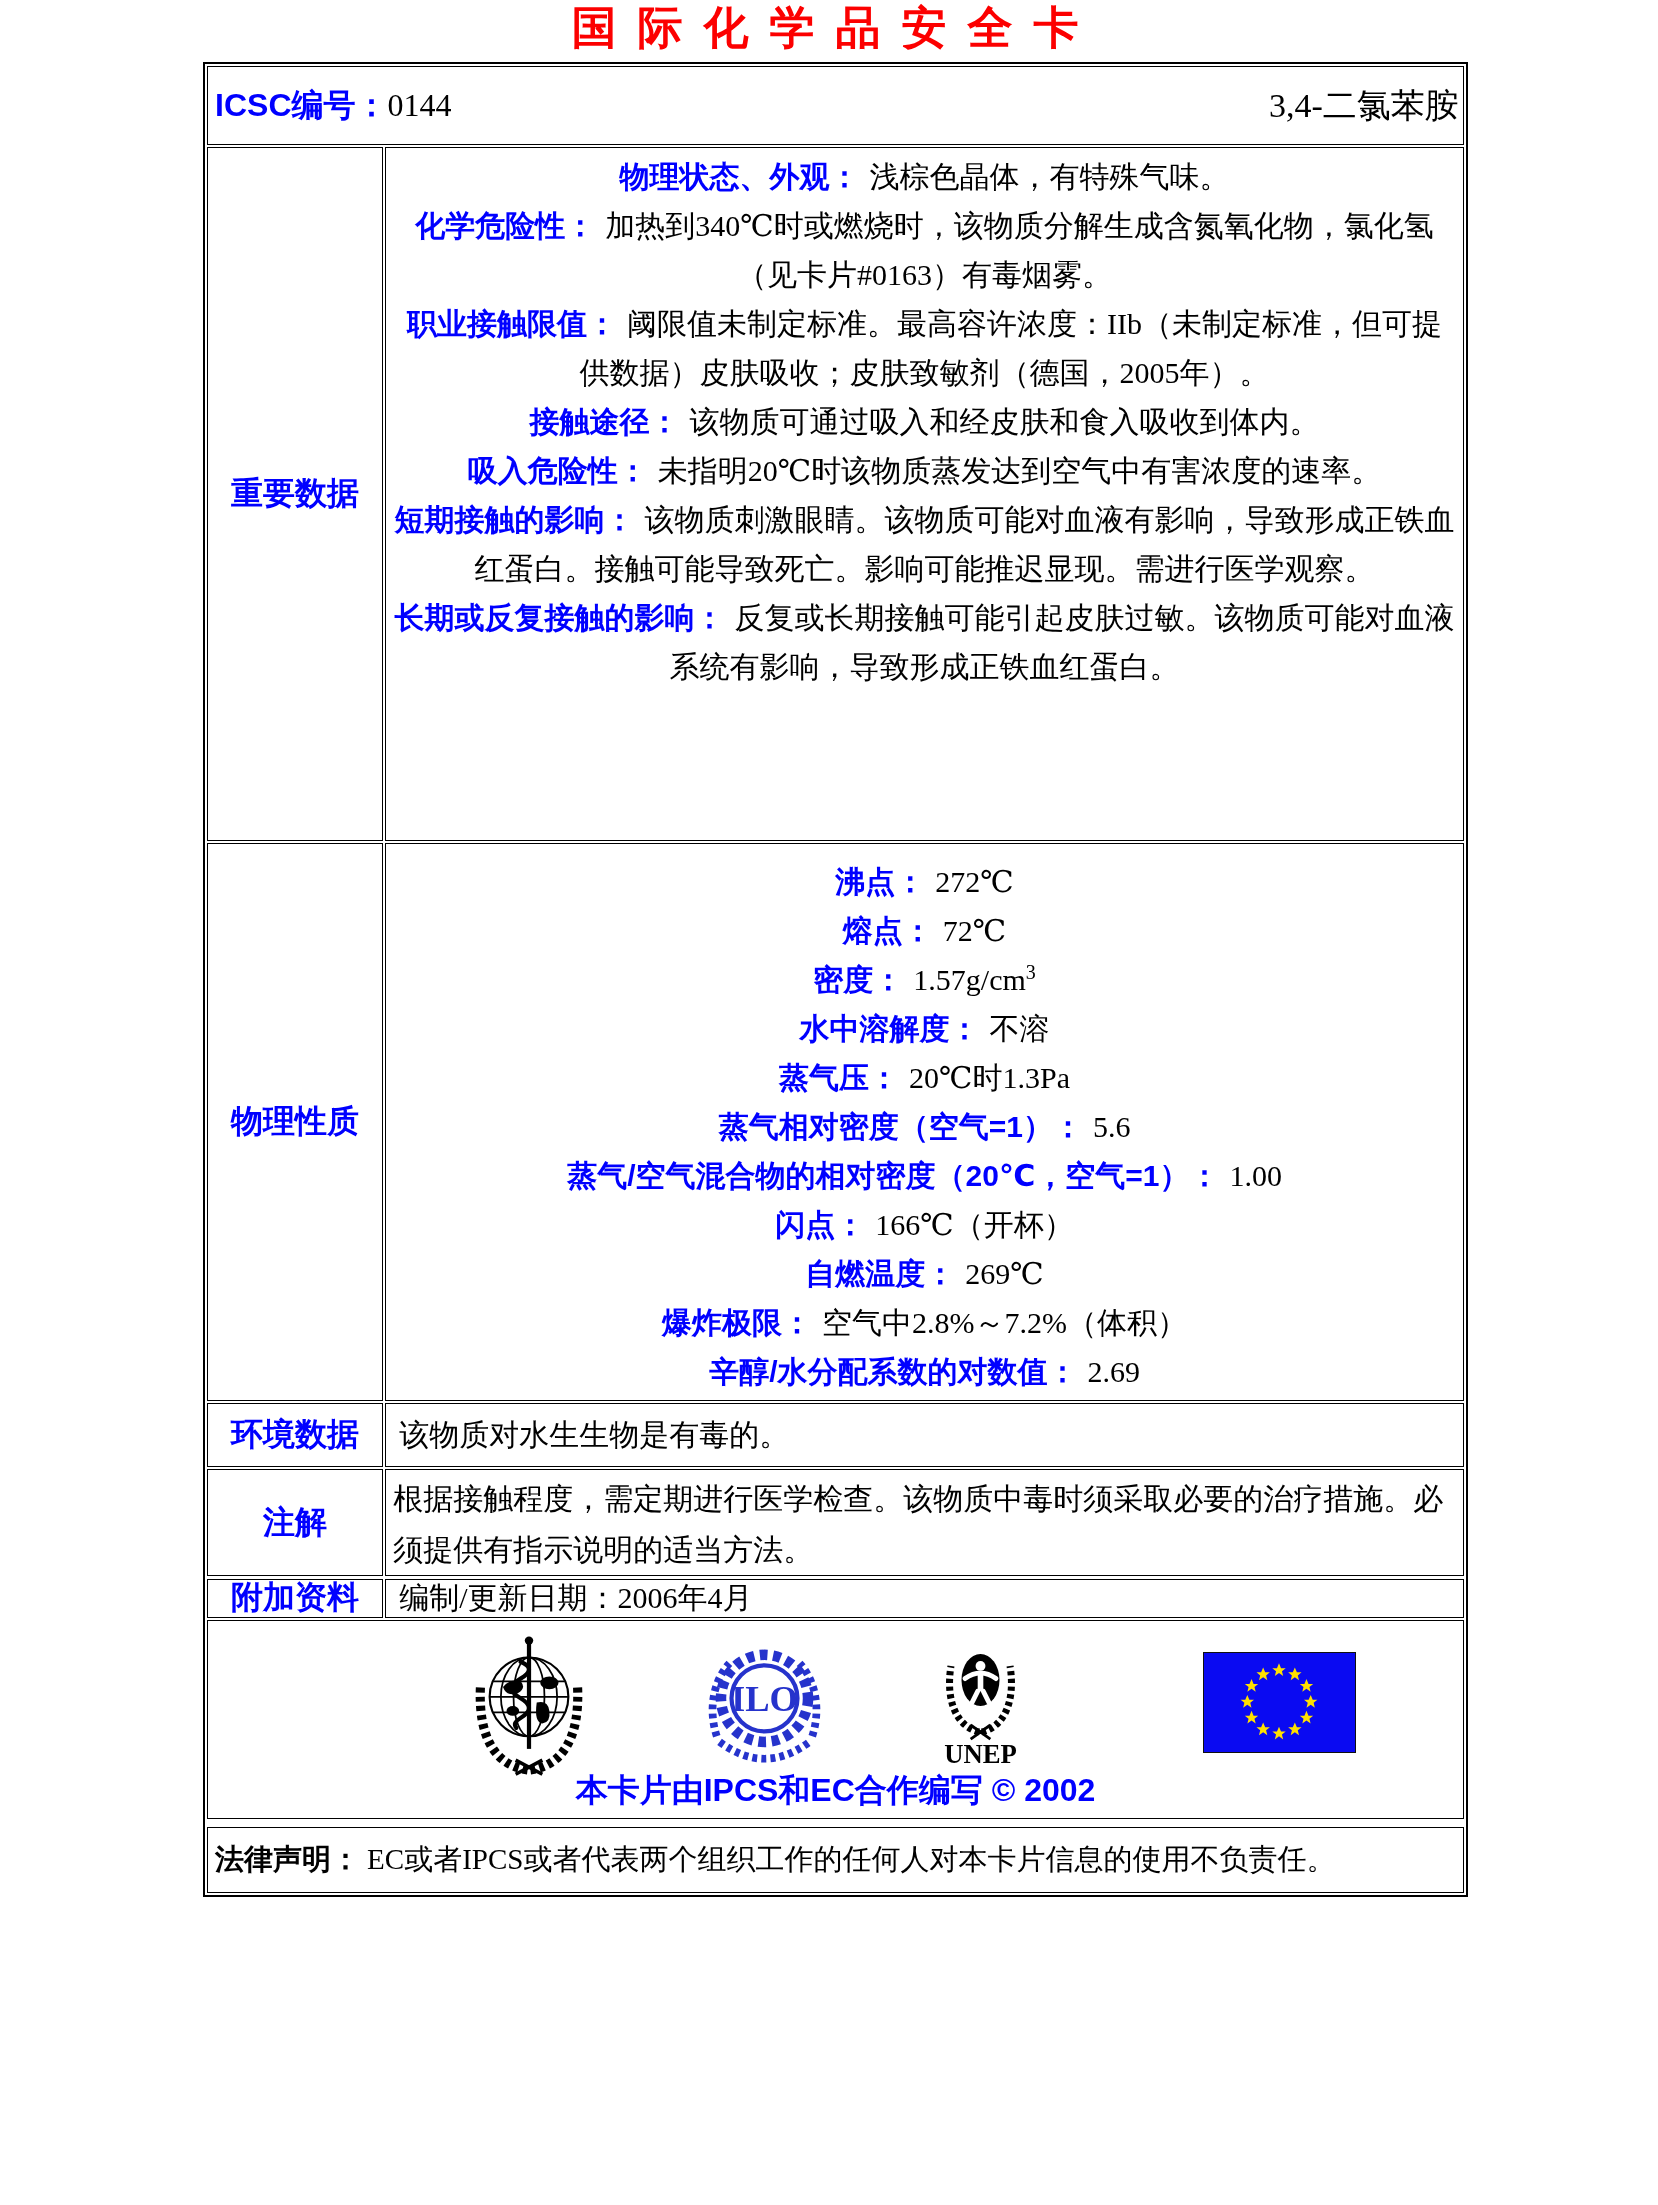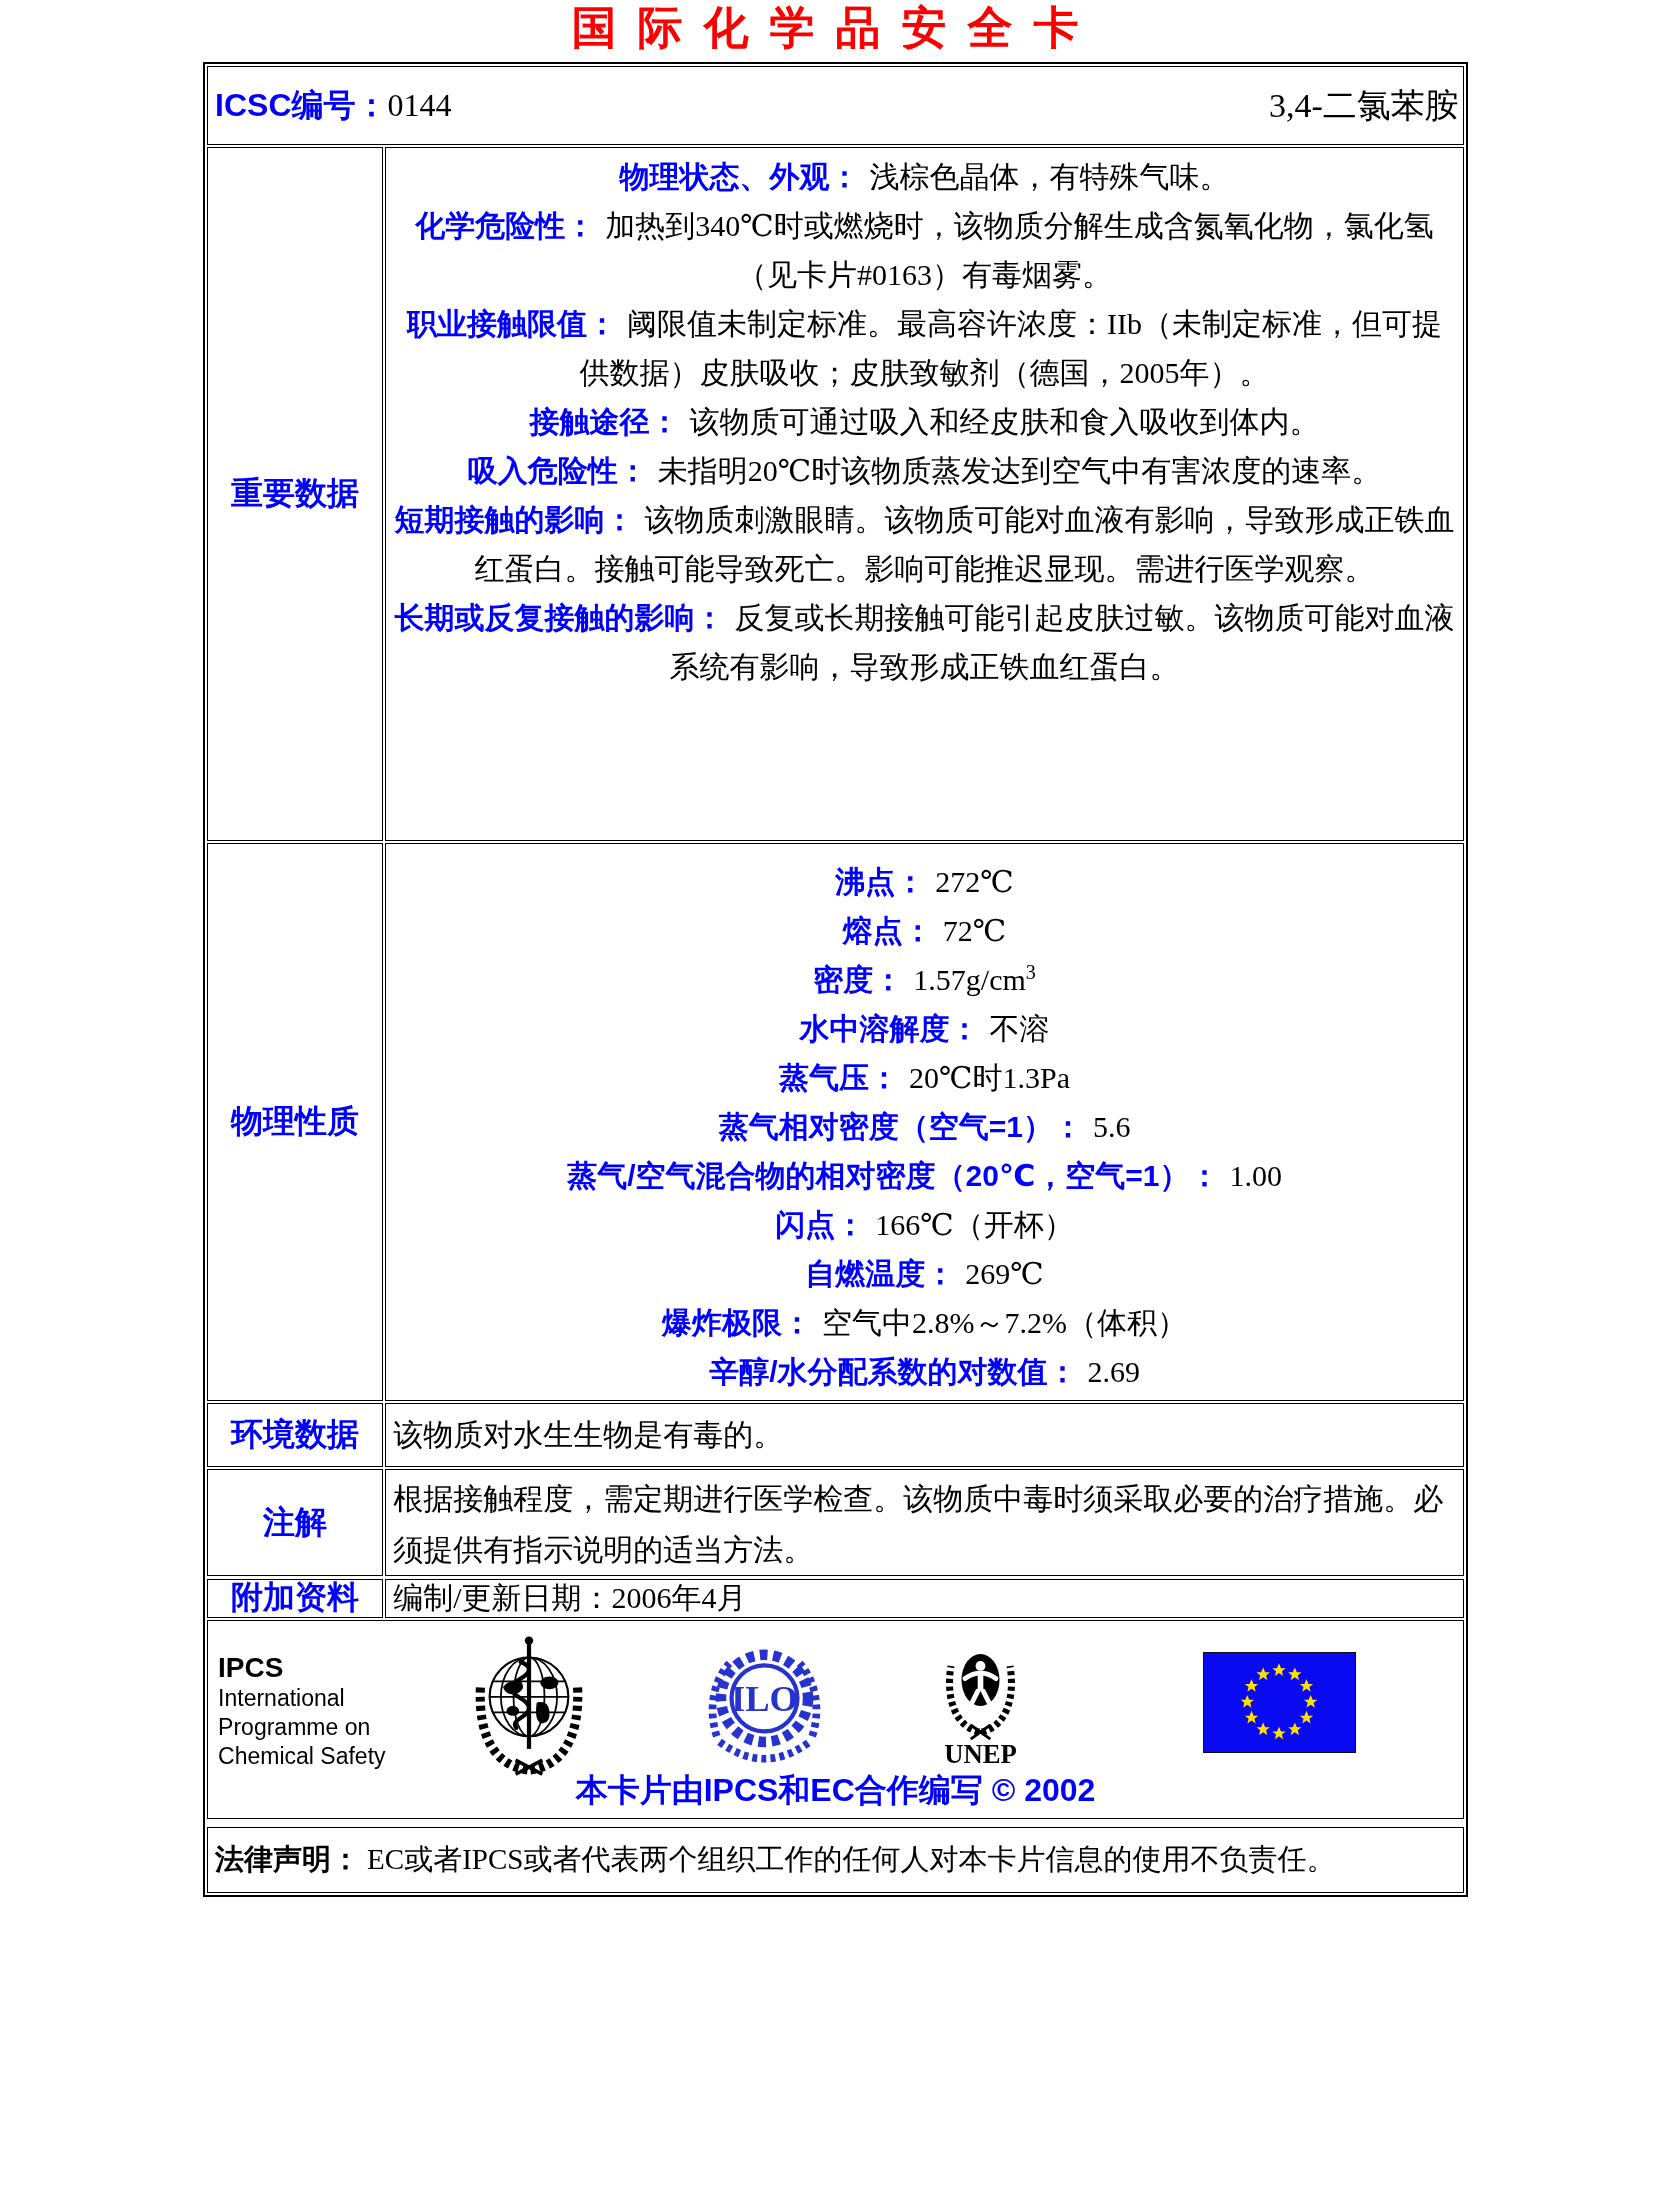--- a/index.html
+++ b/index.html
@@ -38,7 +38,7 @@
   .imp-line,.phy-line{font-size:30px;line-height:49px;text-align:center;}
   .phy-line sup{font-size:20px;line-height:0;}
   
-  .plain{display:flex;align-items:center;padding:0 7px;font-size:30px;line-height:44px;}
+  .plain{display:flex;align-items:center;padding:0 13px;font-size:30px;line-height:44px;}
   .plain-multi{padding:2.8px 7px;font-size:30px;line-height:51px;display:block;}
   
   .logos-cell{position:relative;}

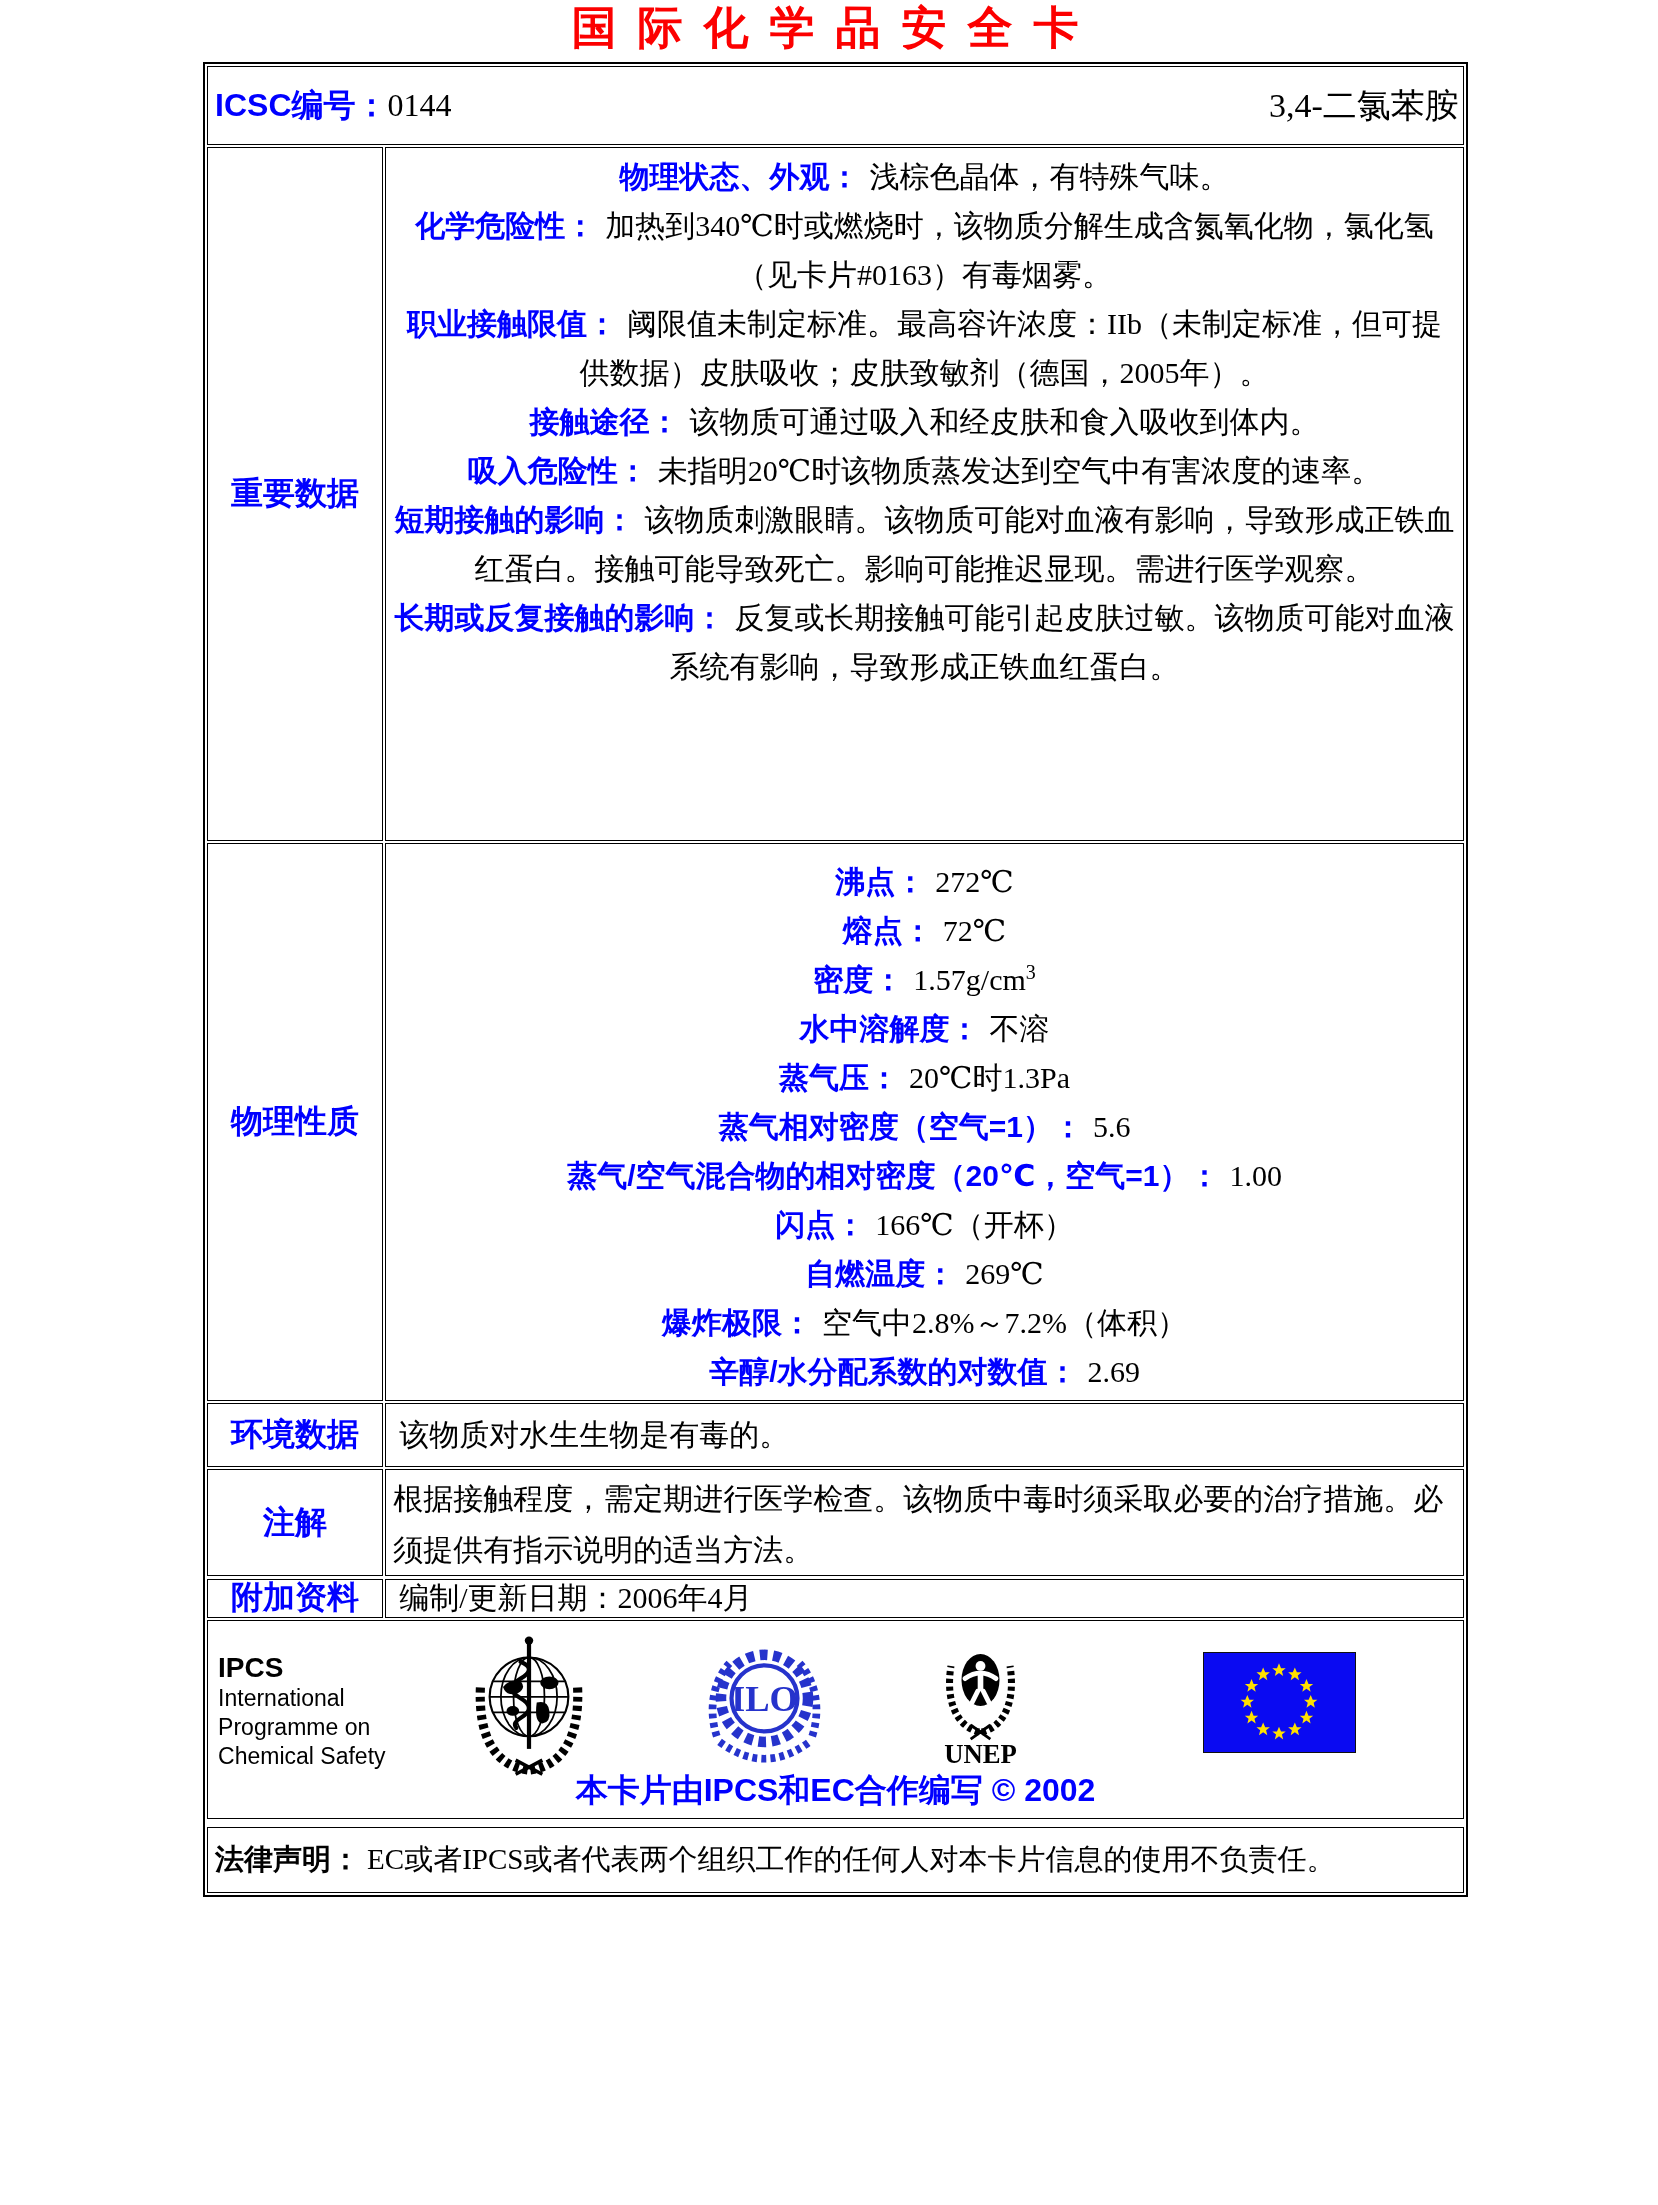--- a/index.html
+++ b/index.html
@@ -134,12 +134,6 @@
     <div class="row" style="height:199px;">
       <div class="cell full-cell logos-cell">
 
-        <div class="ipcs-block">
-          <div class="ipcs-title">IPCS</div>
-          <div class="ipcs-line">International</div>
-          <div class="ipcs-line">Programme on</div>
-          <div class="ipcs-line">Chemical Safety</div>
-        </div>
 
         <svg class="logo" style="left:254px;top:14px;" width="134" height="142" viewBox="0 0 190 202">
           <g stroke="#000" fill="none">

